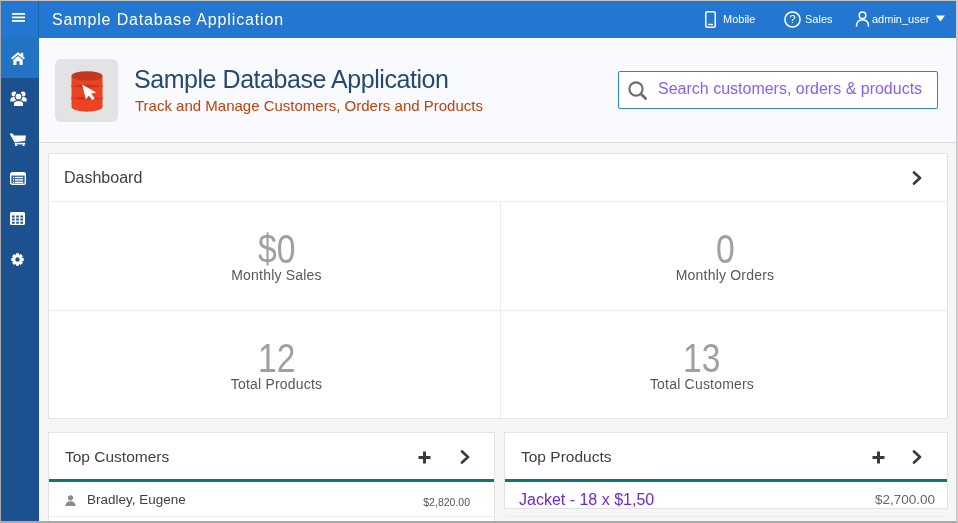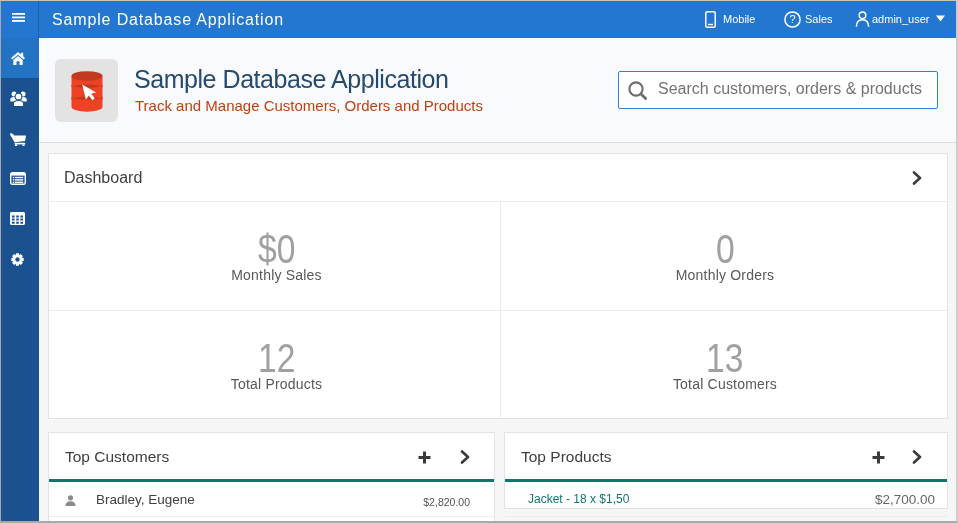--- a/index.html
+++ b/index.html
@@ -24,7 +24,7 @@
 #hdrTitle { left:134px; top:65px; font-size:25px; color:#254a6d; letter-spacing:-0.45px; }
 #hdrSub { left:135px; top:97px; font-size:15px; color:#c2410c; }
 #search { left:618px; top:71px; width:320px; height:38px; background:#fff; border:1.5px solid #2e7fd6; border-radius:2px; }
-#searchPh { left:658px; top:70px; height:38px; line-height:38px; font-size:16px; color:#737373; }
+#searchPh { left:658px; top:70px; height:38px; line-height:38px; font-size:16px; color:#8b5cf6; }
 
 
 .card { background:#fff; border:1px solid #e3e3e3; }

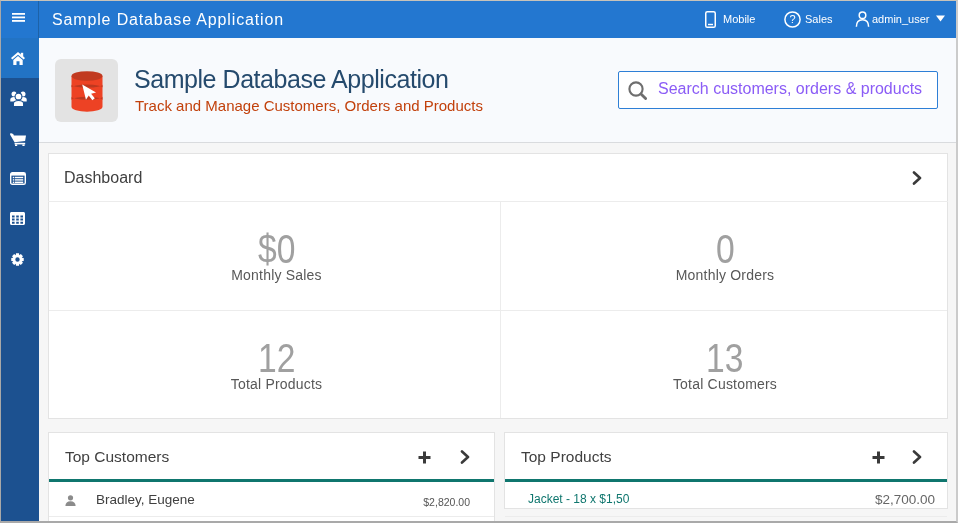--- a/index.html
+++ b/index.html
@@ -170,7 +170,7 @@
   <div class="statNum">12</div>
     <div class="statLbl">Total Products</div>
 </div>
-<div class="abs stat" style="left:502px; top:311px; width:446px; height:107px;">
+<div class="abs stat" style="left:479px; top:311px; width:446px; height:107px;">
   <div class="statNum">13</div>
     <div class="statLbl">Total Customers</div>
 </div>

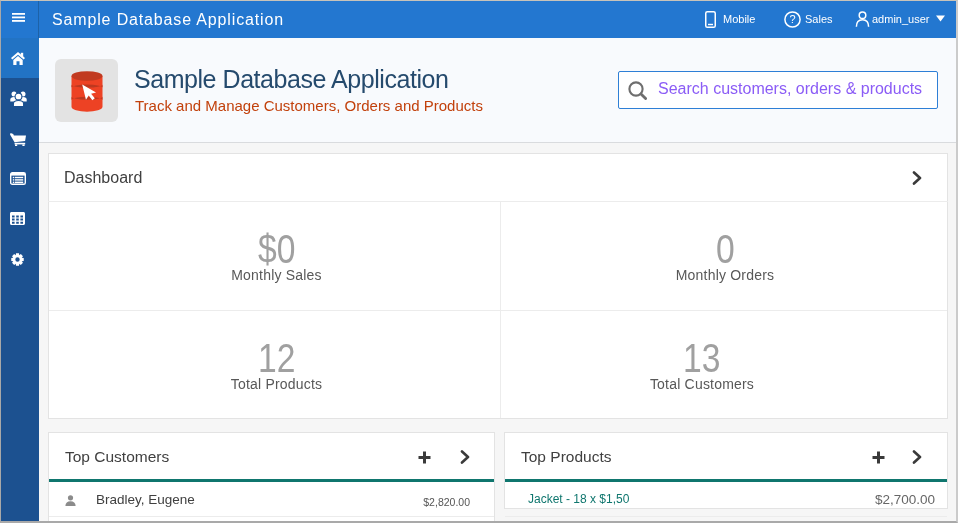--- a/index.html
+++ b/index.html
@@ -43,7 +43,7 @@
 .cardHead { height:49px; border-bottom:3px solid #0f766e; position:relative; }
 .cardTitle { position:absolute; left:16px; top:0; height:48px; line-height:48px; font-size:15.5px; color:#404040; }
 .row { position:absolute; left:0; top:49px; width:100%; height:35px; border-bottom:1px solid #ececec; }
-.rowTxt { position:absolute; top:0; height:35px; line-height:35px;margin-left:9px; }
+.rowTxt { position:absolute; top:0; height:35px; line-height:35px; }
 
 svg { display:block; }
 .chev { stroke:#3a3a3a; stroke-width:2.6; fill:none; stroke-linecap:round; stroke-linejoin:round; }

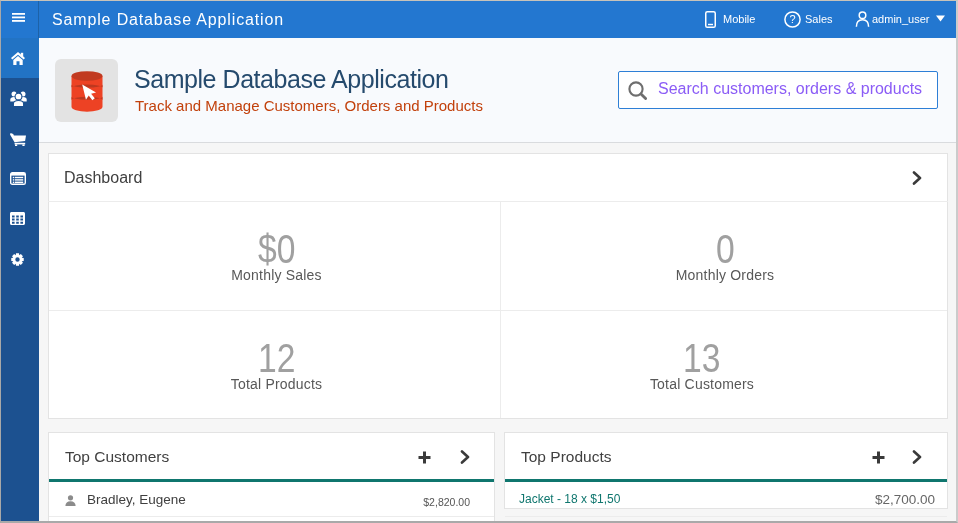--- a/index.html
+++ b/index.html
@@ -206,7 +206,7 @@
     </svg>
   </div>
   <div class="row">
-    <div class="rowTxt" style="left:14px; font-size:12px; color:#0f766e;">Jacket - 18 x $1,50</div>
+    <div class="rowTxt" style="left:14px; font-size:16px; color:#6d28d9;">Jacket - 18 x $1,50</div>
     <div class="rowTxt" style="right:12px; font-size:13.5px; color:#666;">$2,700.00</div>
   </div>
 </div>

